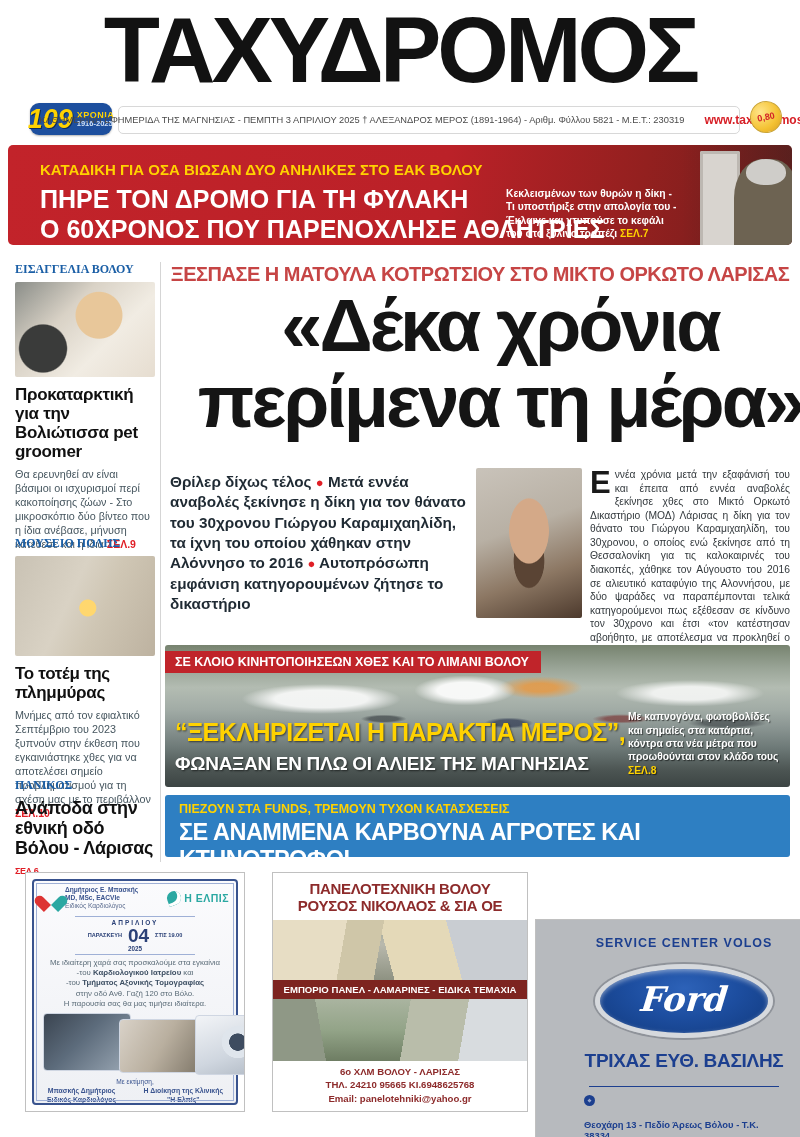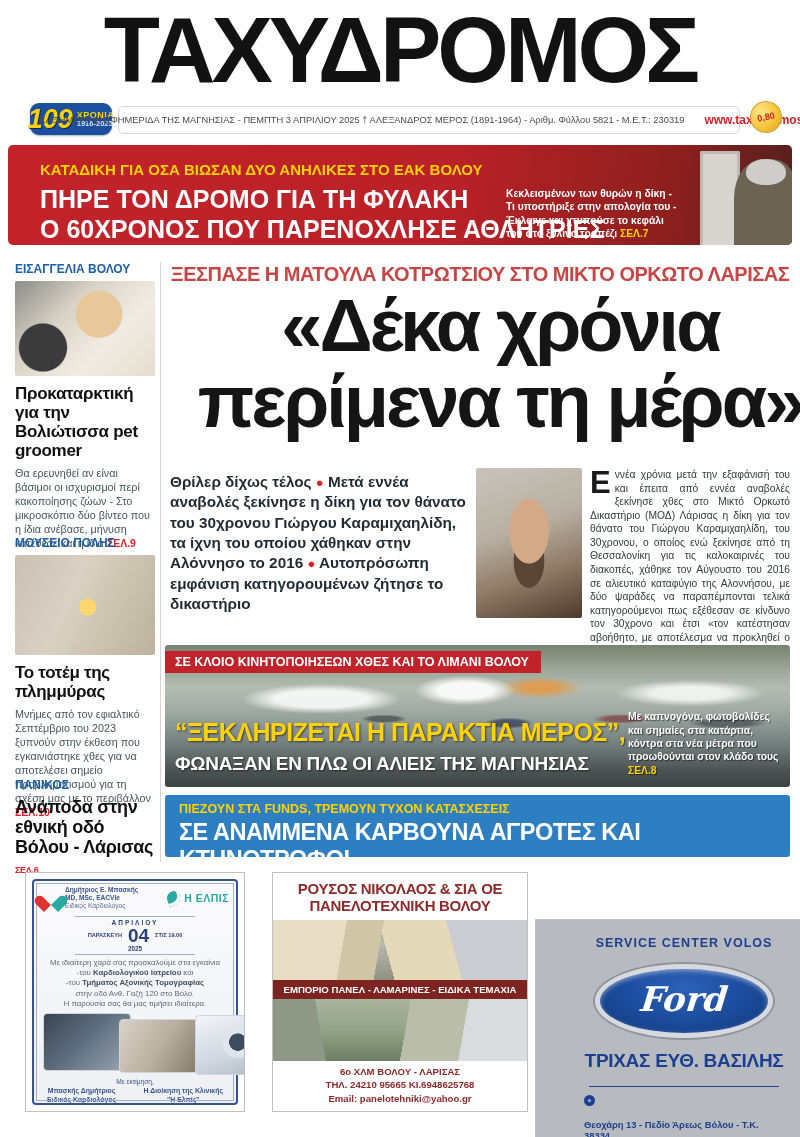--- a/index.html
+++ b/index.html
@@ -48,7 +48,7 @@
   
   .v-divider{position:absolute;left:160px;top:262px;width:1px;height:600px;background:#d5d5d5;}
   .sb{position:absolute;left:15px;width:140px;}
-  .kicker-blue{font-size:12px;font-weight:800;color:#1b5fa6;margin-bottom:5px;}
+  .kicker-blue{font-size:12px;font-weight:800;color:#1b5fa6;margin-bottom:5px;font-family:Liberation Serif, serif;}
   .sb-photo{width:140px;border-radius:2px;margin-bottom:8px;}
   .sb-h{font-size:17px;font-weight:800;color:#101010;line-height:1.12;letter-spacing:-.3px;margin-bottom:6px;}
   .sb-body{font-size:10.8px;color:#46565f;line-height:1.3;}

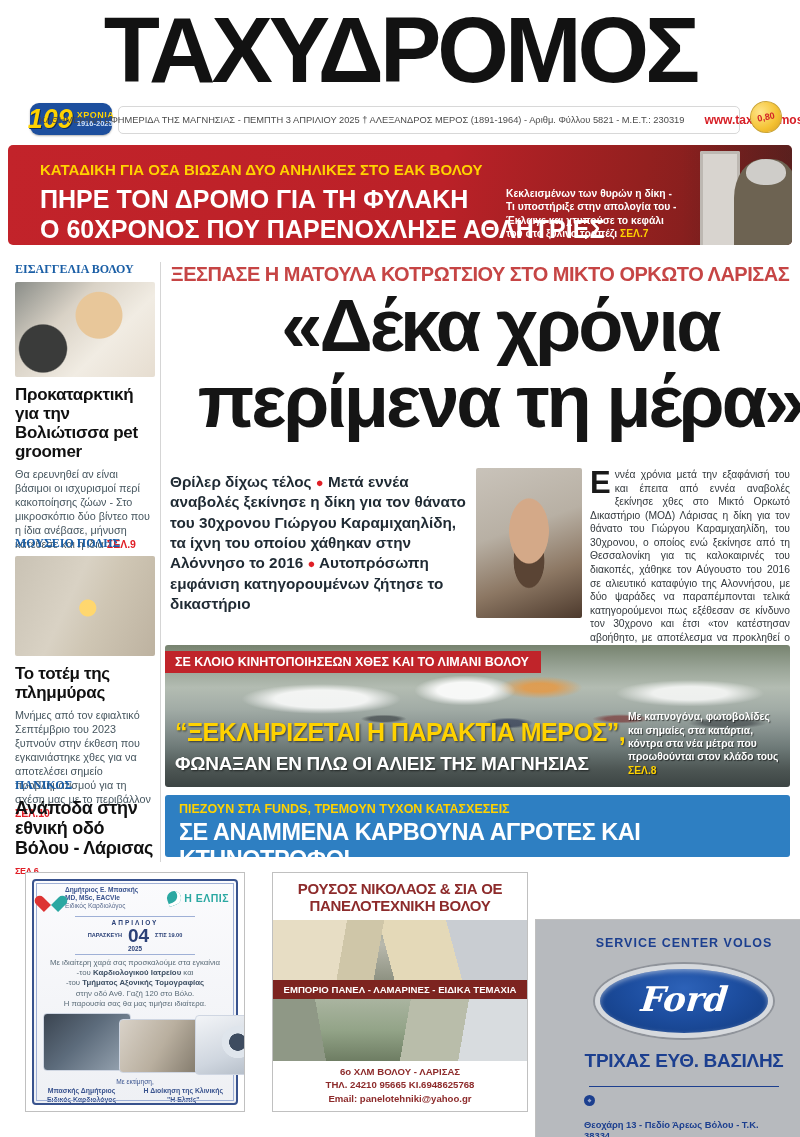--- a/index.html
+++ b/index.html
@@ -335,8 +335,8 @@
 
   <div class="ad ad-panel">
     <div class="panel-title">
+      <div>ΠΑΝΕΛΟΤΕΧΝΙΚΗ ΒΟΛΟΥ</div>
       <div>ΡΟΥΣΟΣ ΝΙΚΟΛΑΟΣ &amp; ΣΙΑ ΟΕ</div>
-      <div>ΠΑΝΕΛΟΤΕΧΝΙΚΗ ΒΟΛΟΥ</div>
     </div>
     <div class="panel-photo1"></div>
     <div class="panel-strip">ΕΜΠΟΡΙΟ ΠΑΝΕΛ - ΛΑΜΑΡΙΝΕΣ - ΕΙΔΙΚΑ ΤΕΜΑΧΙΑ</div>

